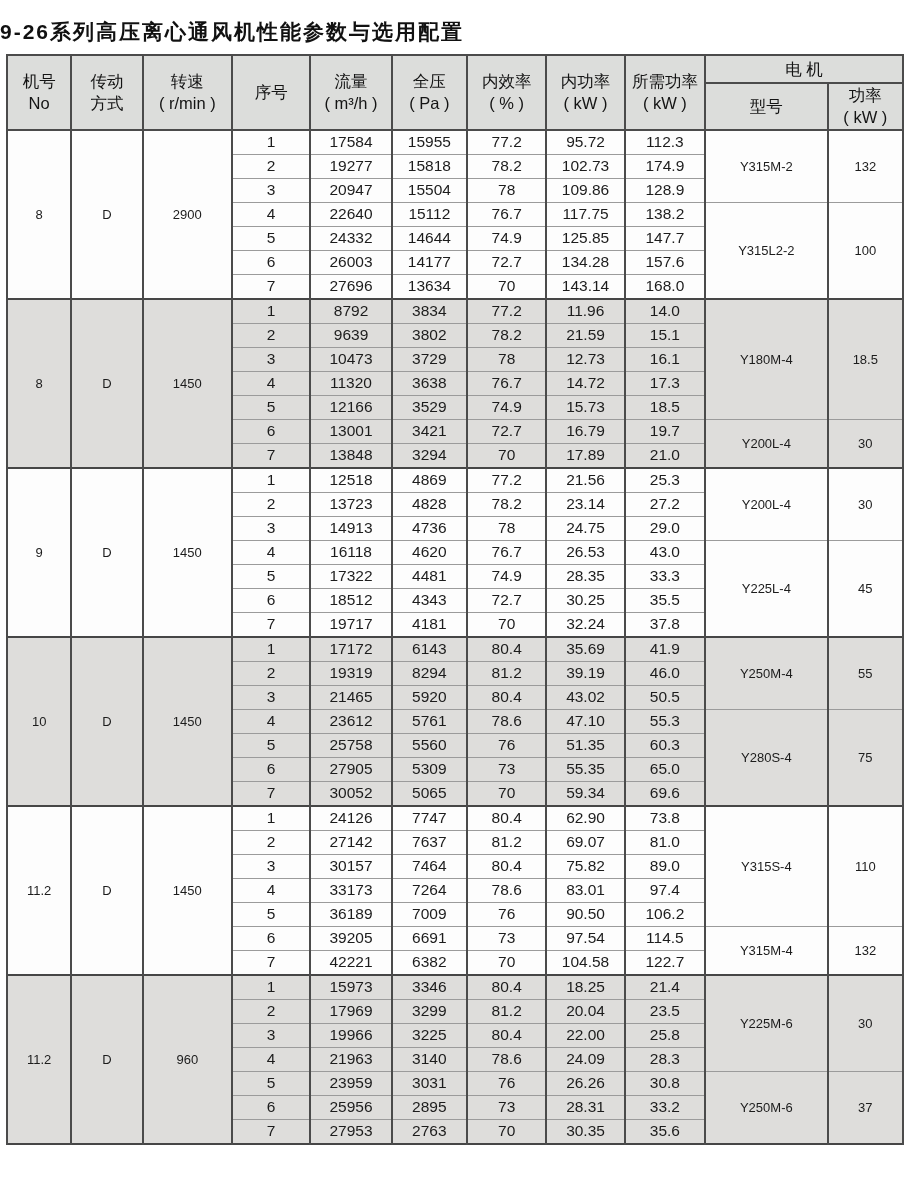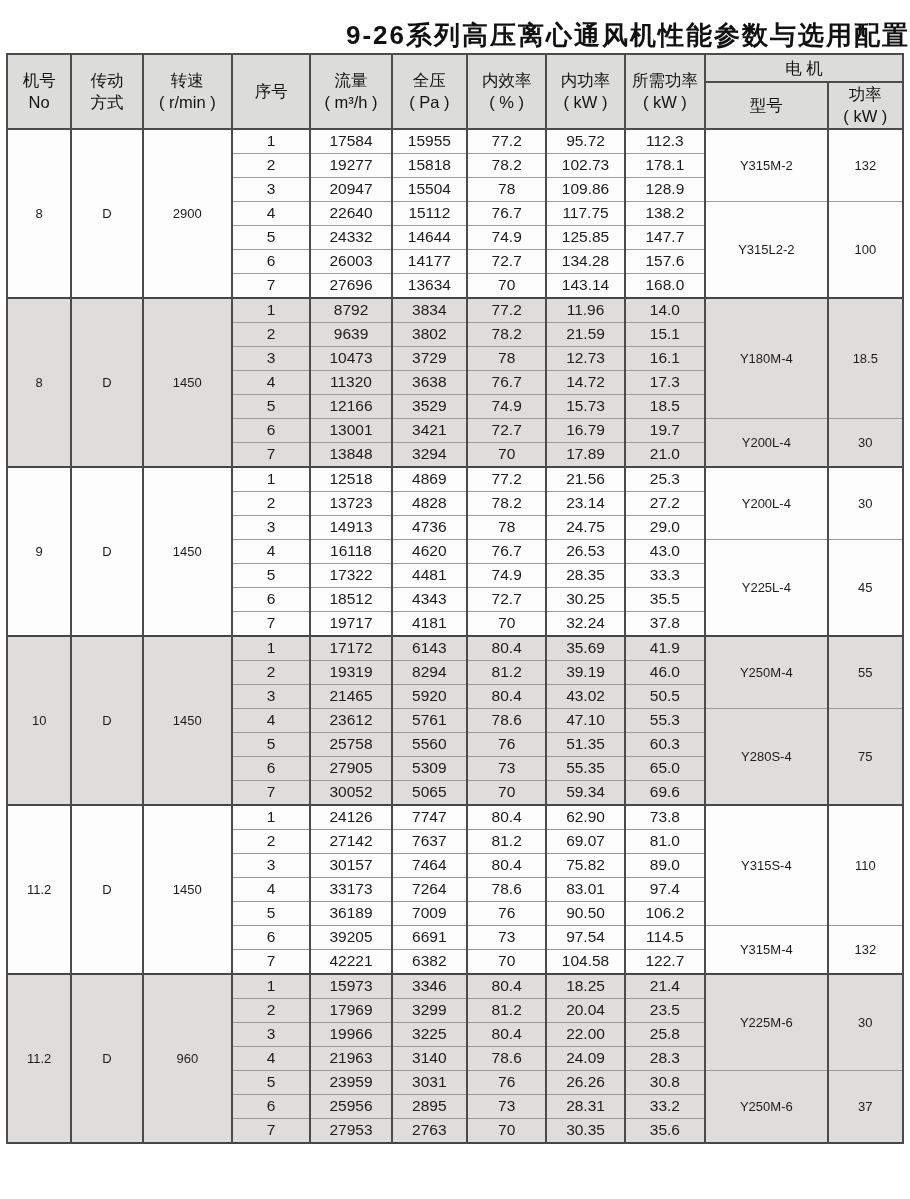--- a/index.html
+++ b/index.html
@@ -20,9 +20,9 @@
   .title {
     margin: 0;
     padding-top: 18px;
-    padding-bottom: 0;
-    text-align: right;
-    font-size: 26px;
+    padding-bottom: 8px;
+    text-align: left;
+    font-size: 21px;
     font-weight: bold;
     letter-spacing: 2px;
     color: #111111;

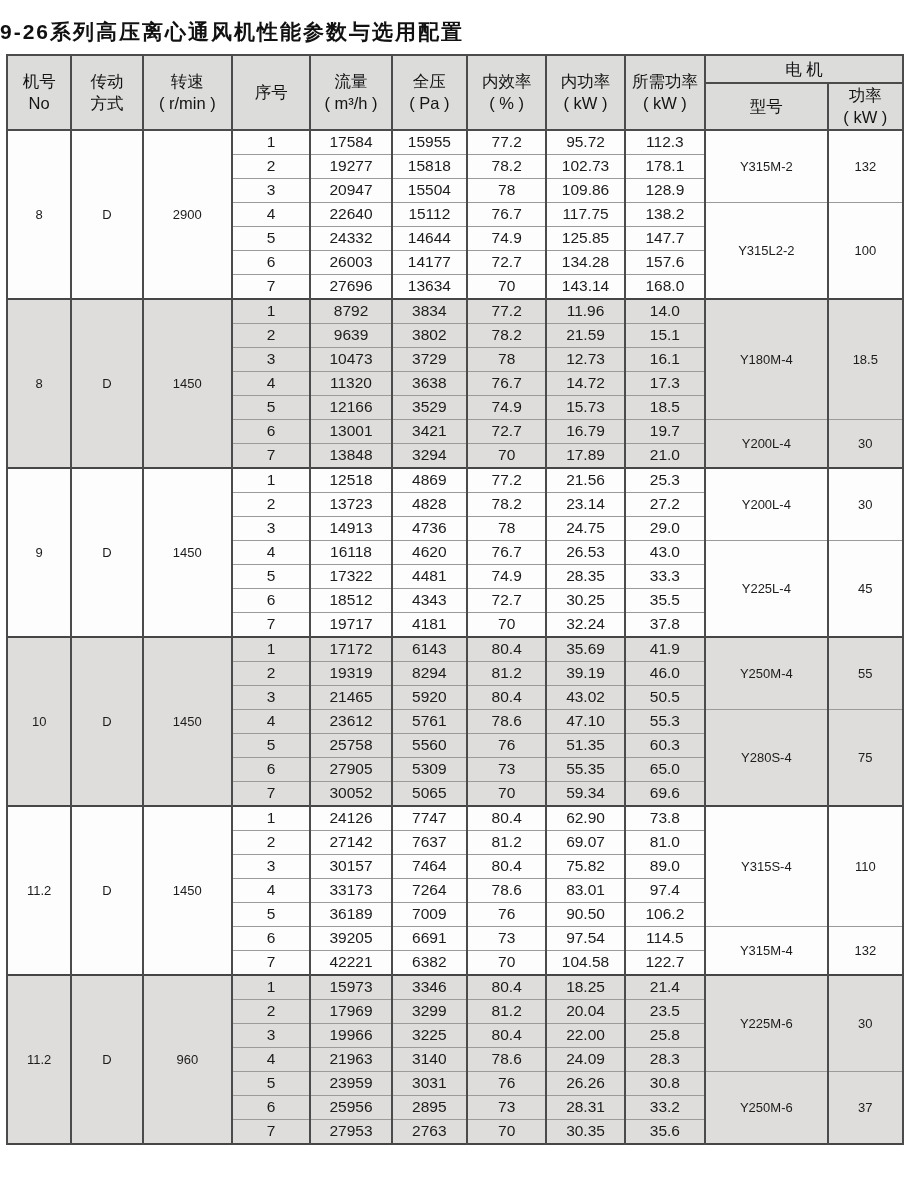--- a/index.html
+++ b/index.html
@@ -134,7 +134,7 @@
           <td>15818</td>
           <td>78.2</td>
           <td>102.73</td>
-          <td>178.1</td>
+          <td>174.9</td>
         </tr>
         <tr>
           <td>3</td>

